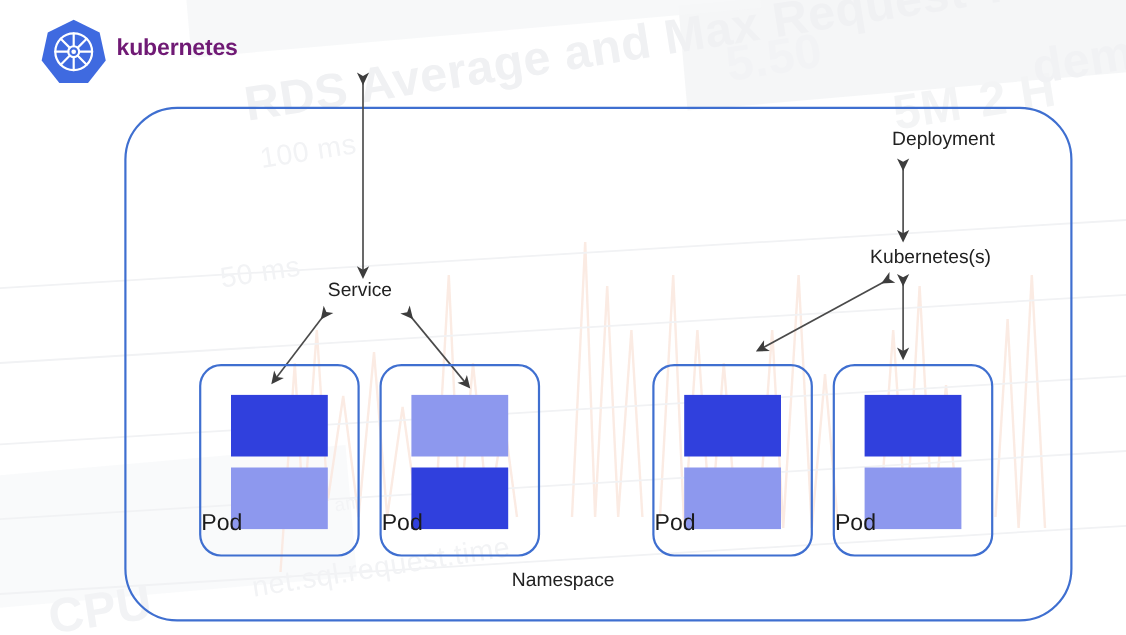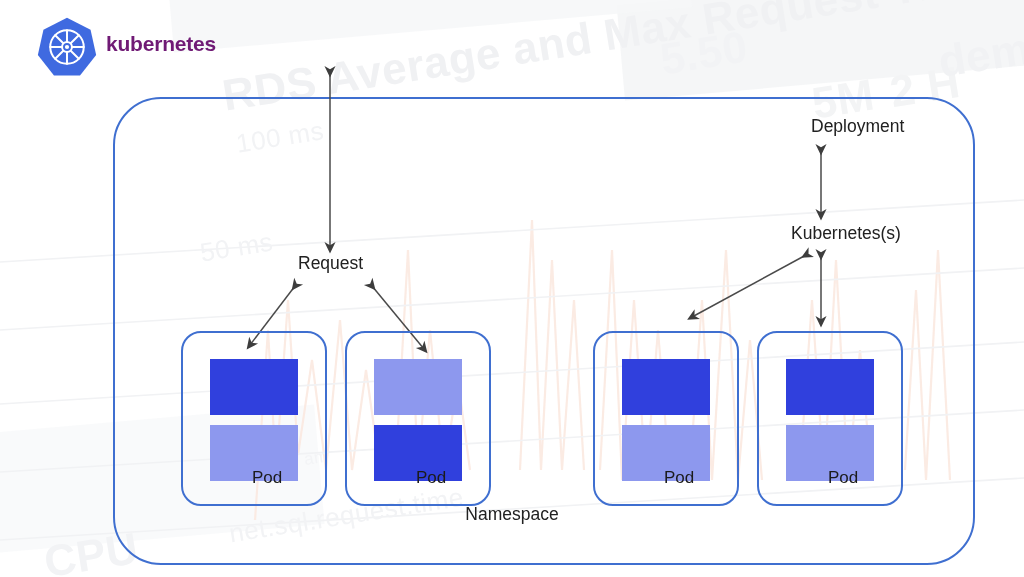--- a/index.html
+++ b/index.html
@@ -177,7 +177,7 @@
     </g>
   </svg>
 
-  <div class="node-label lbl-service">Request</div>
+  <div class="node-label lbl-service">Service</div>
   <div class="node-label lbl-deployment">Deployment</div>
   <div class="node-label lbl-replicaset">Kubernetes(s)</div>
 

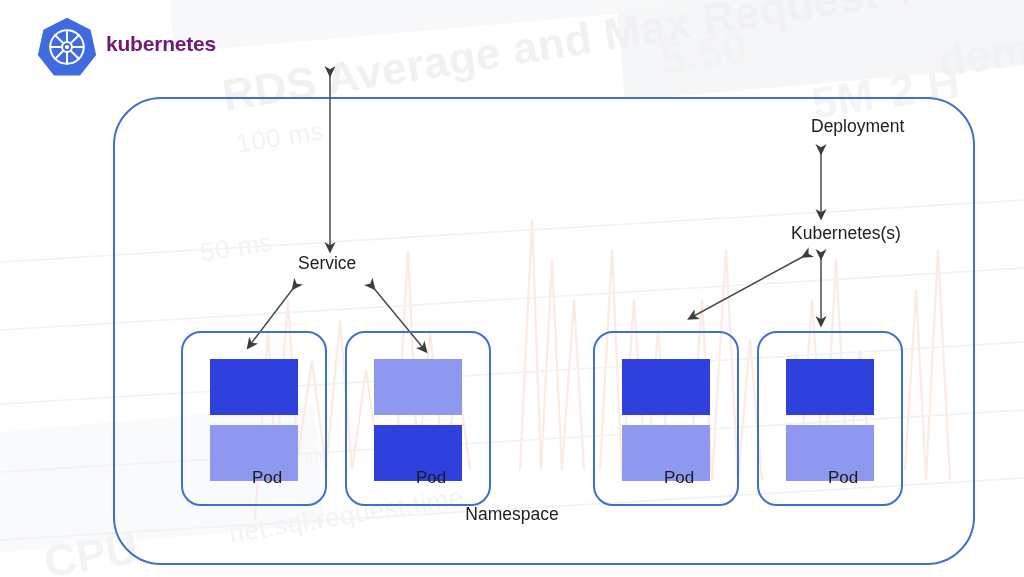--- a/index.html
+++ b/index.html
@@ -78,8 +78,8 @@
   .bar.dark{background:#3040dd;}
   .bar.light{background:#8d98ee;}
   .pod .pod-label{
-    position:absolute;left:0;right:0;bottom:16px;text-align:center;
-    font-size:17px;color:#1b1b1b;margin-left:26px;
+    position:absolute;left:0;right:0;bottom:16px;text-align:left;
+    font-size:21px;color:#1b1b1b;
   }
   #pod-1{left:181px;top:331px;}
   #pod-2{left:345px;top:331px;}

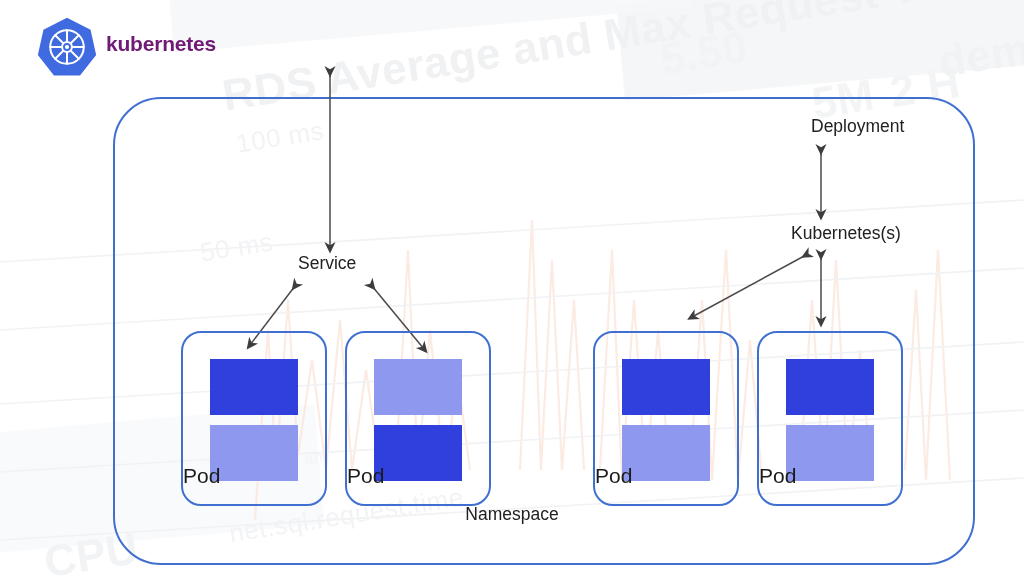--- a/index.html
+++ b/index.html
@@ -54,7 +54,7 @@
     background:transparent;
   }
   .namespace-label{
-    position:absolute;left:0;top:504px;width:1024px;text-align:center;
+    position:absolute;left:0;top:517px;width:1024px;text-align:center;
     font-size:17.5px;color:#212121;
   }
 

